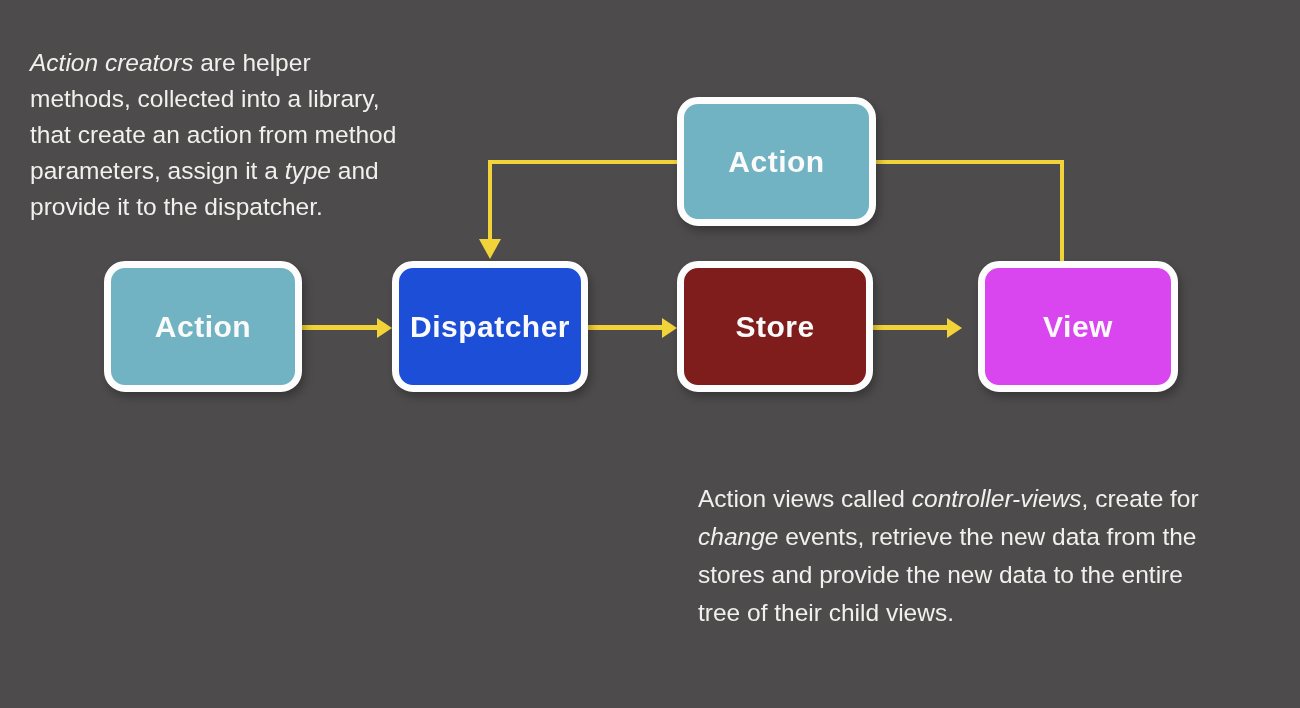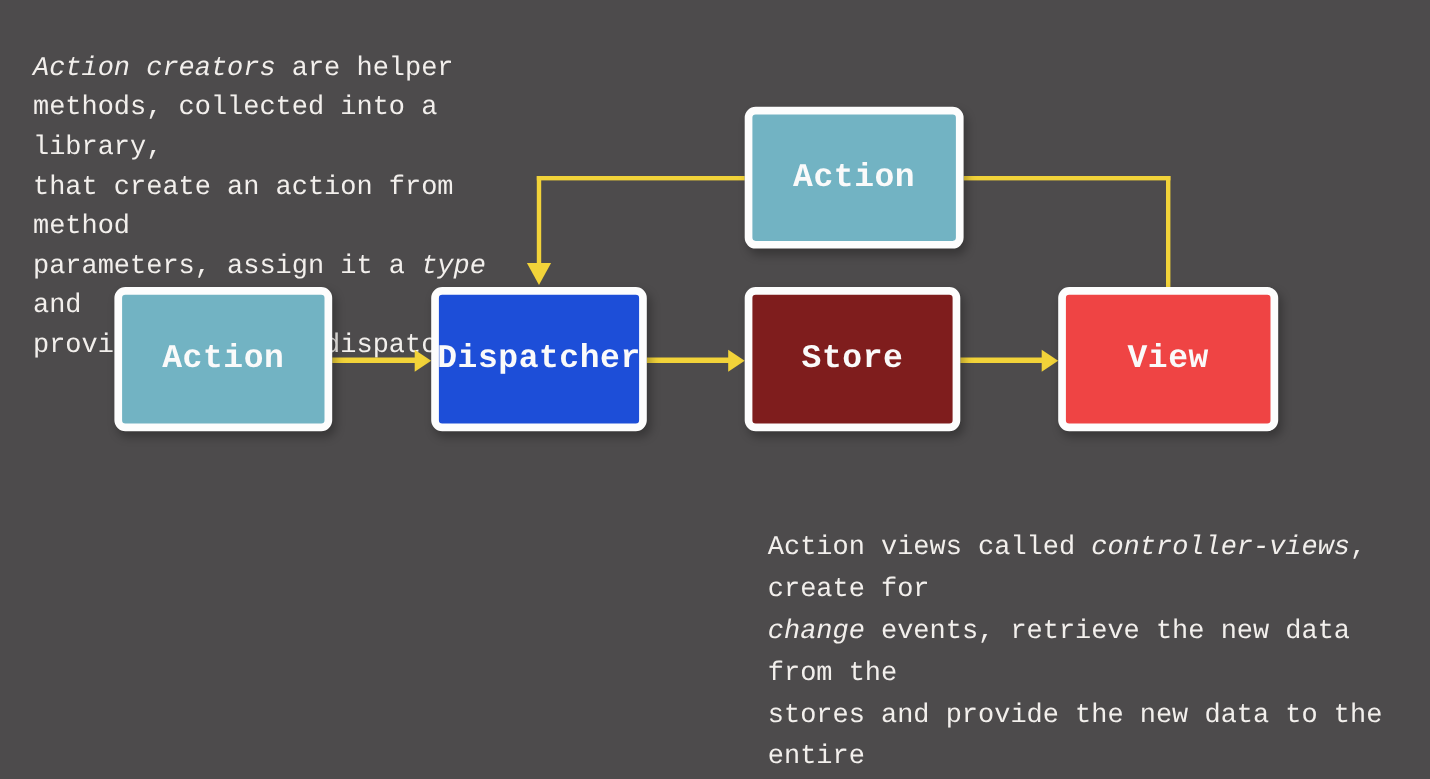--- a/index.html
+++ b/index.html
@@ -21,7 +21,6 @@
     width: 1300px;
     height: 708px;
     background: var(--bg);
-    font-family: Liberation Mono, monospace;
   }
 
   

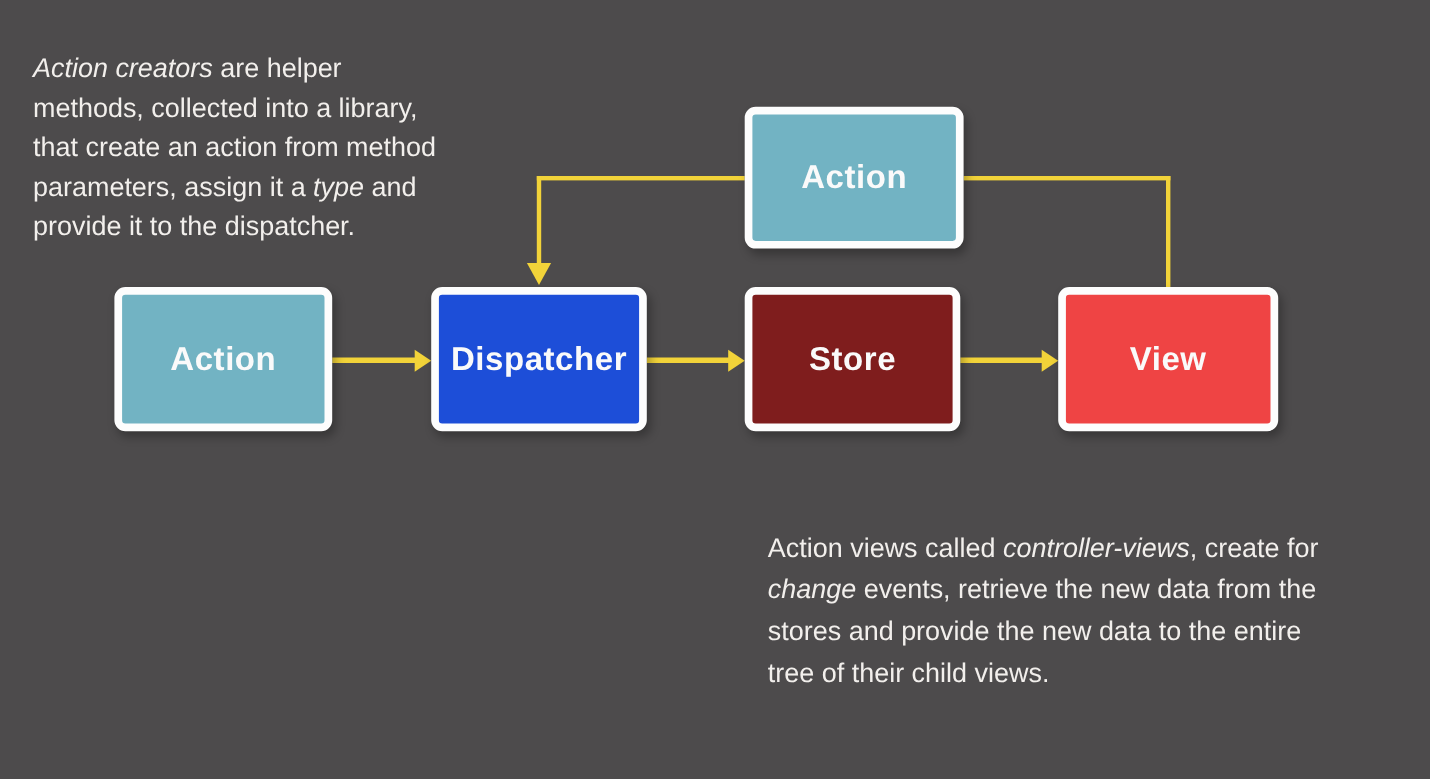--- a/index.html
+++ b/index.html
@@ -43,7 +43,7 @@
   .node {
     position: absolute;
     border: 7px solid var(--node-border);
-    border-radius: 10px;
+    border-radius: 21px;
     box-shadow: 3px 5px 9px rgba(0,0,0,0.28);
     display: flex;
     align-items: center;

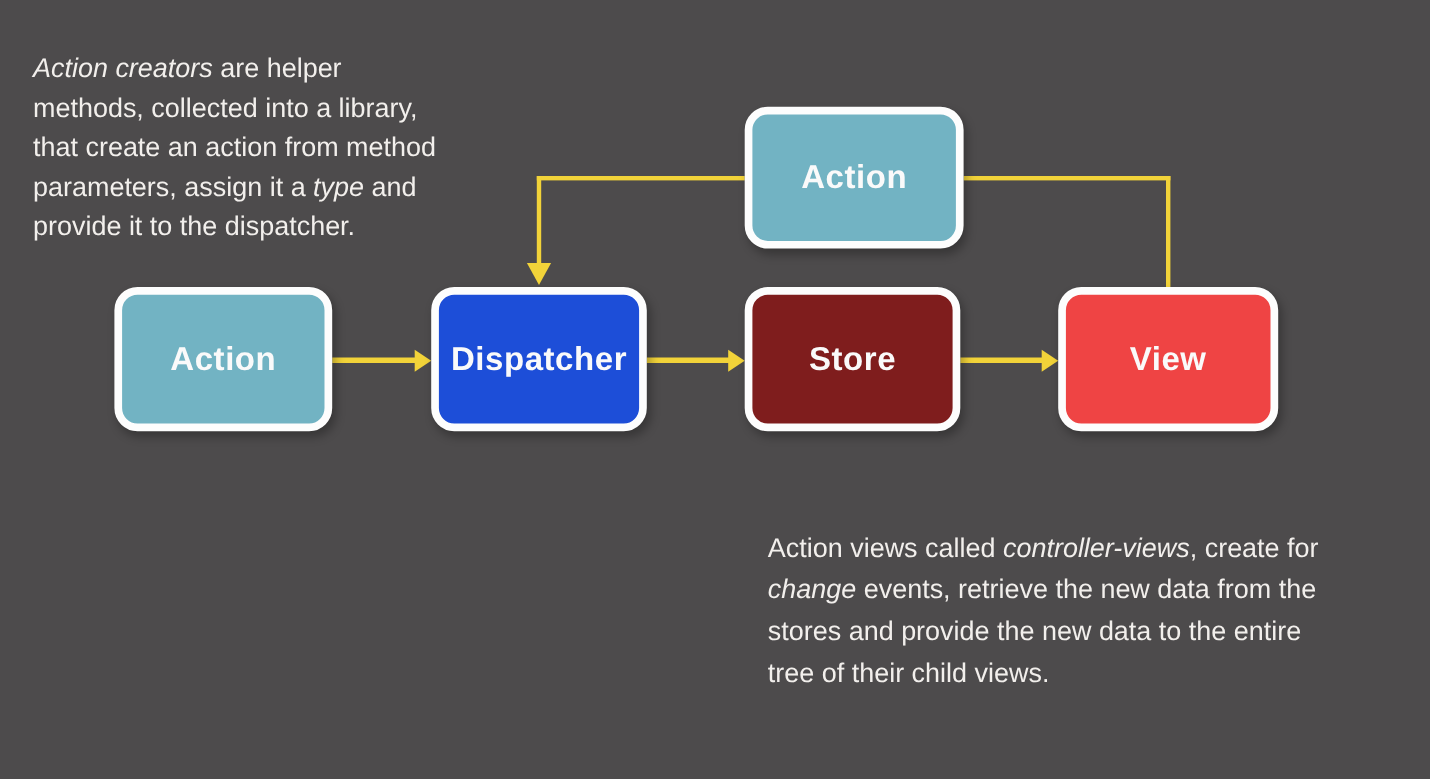--- a/index.html
+++ b/index.html
@@ -136,7 +136,7 @@
   <div class="node node-store" style="background: #7f1d1d;">
     <span class="node-label">Store</span>
   </div>
-  <div class="node node-view" style="background: #ef4444;">
+  <div class="node node-view" style="background: #d946ef; margin-left: 16px;">
     <span class="node-label">View</span>
   </div>
 

